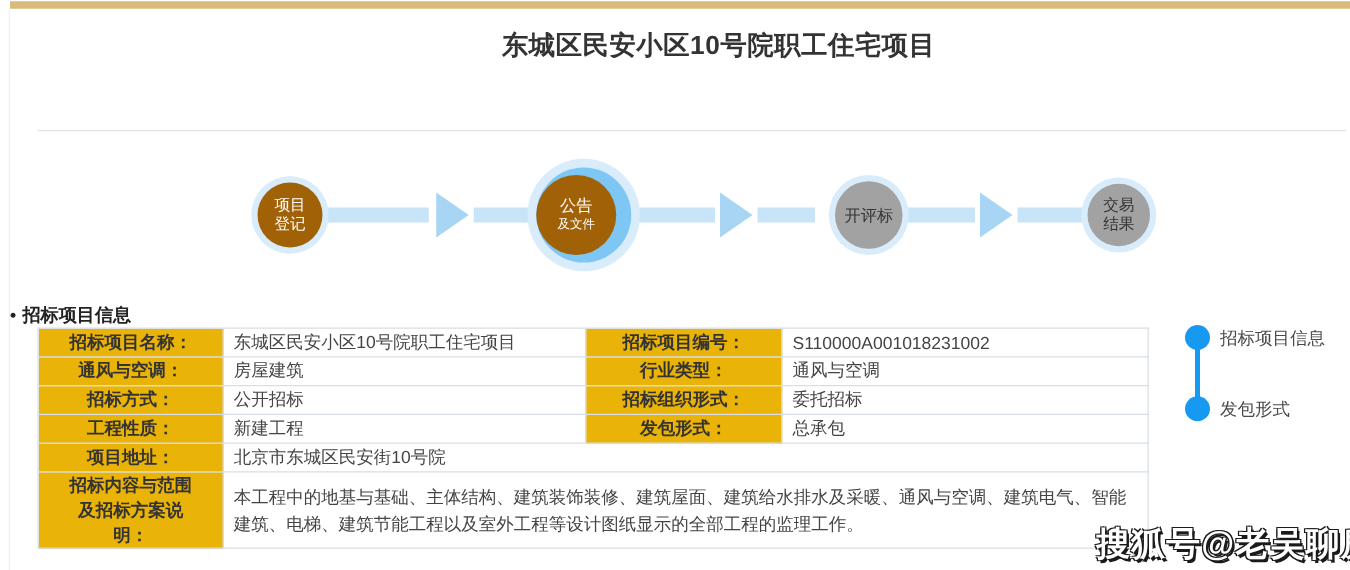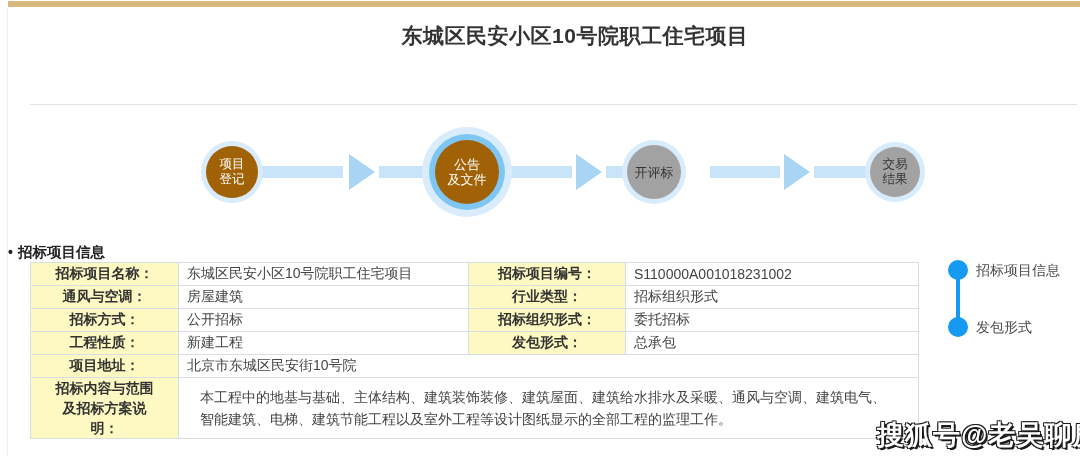--- a/index.html
+++ b/index.html
@@ -25,7 +25,7 @@
     border-left:26px solid #a8d5f4; }
   .step-halo { position:absolute; border-radius:50%; background:#d8ecfb;
     display:flex; align-items:center; justify-content:center; }
-  .step-ring { border-radius:50%; background:#7ec6f3; display:flex; align-items:center; justify-content:center; }
+  .step-ring { border-radius:50%; background:#7ec6f3; display:flex; align-items:center; justify-content:flex-start; }
   .step-core { border-radius:50%; display:flex; flex-direction:column; align-items:center; justify-content:center;
     text-align:center; }
   .core-blue { background:#a16207; color:#fff; }

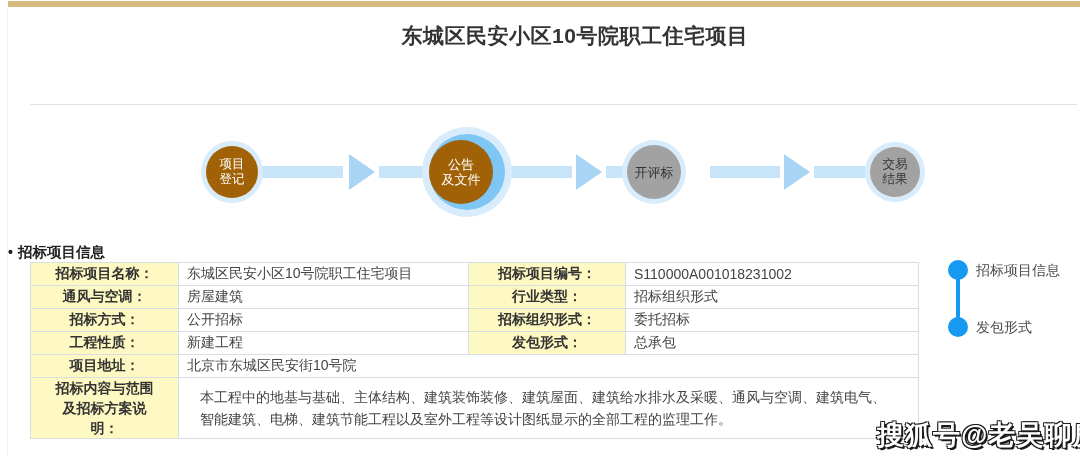--- a/index.html
+++ b/index.html
@@ -91,7 +91,7 @@
     <div class="step-ring" style="width:76px;height:76px;">
       <div class="step-core core-blue" style="width:64px;height:64px;">
         <span style="font-size:13px;">公告</span>
-        <span style="font-size:13px;">及文件</span>
+        <span style="font-size:10px;">及文件</span>
       </div>
     </div>
   </div>

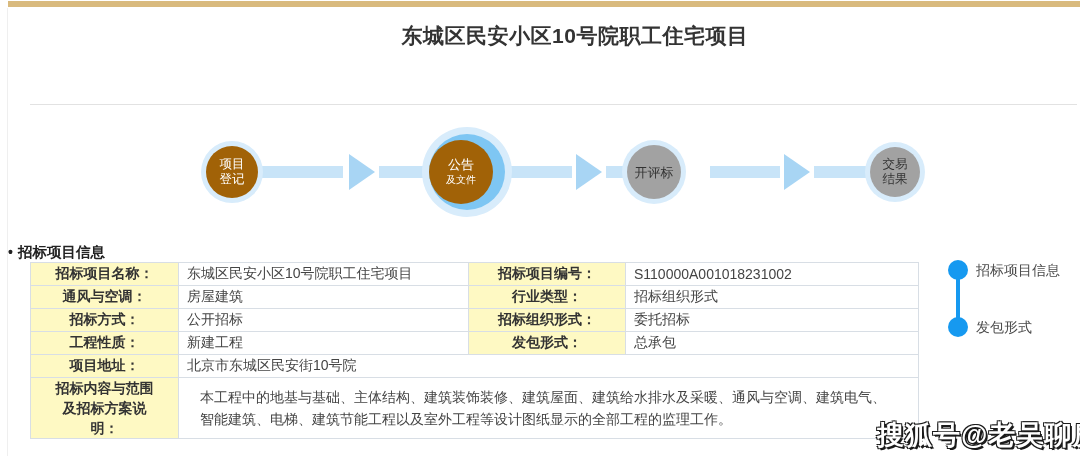--- a/index.html
+++ b/index.html
@@ -96,7 +96,7 @@
     </div>
   </div>
 
-  <div class="step-halo" style="left:622px;top:140px;width:64px;height:64px;">
+  <div class="step-halo" style="left:663px;top:140px;width:64px;height:64px;">
     <div class="step-core core-gray" style="width:54px;height:54px;">
       <span style="font-size:13px;">开评标</span>
     </div>

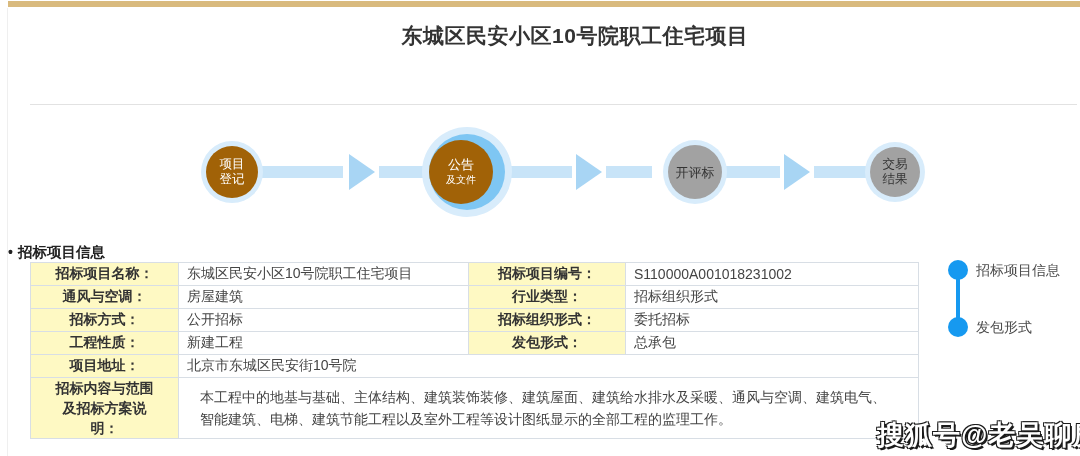--- a/index.html
+++ b/index.html
@@ -40,7 +40,7 @@
   .tbl-wrap { position:absolute; left:30px; top:262px; width:888px; }
   table { border-collapse:collapse; width:888px; table-layout:fixed; }
   td { border:1px solid #d8dee5; font-size:14px; height:23px; vertical-align:middle; }
-  td.lbl { background:#fef9c3; text-align:center; font-weight:bold; color:#333; padding:0 19px; }
+  td.lbl { background:#eab308; text-align:center; font-weight:bold; color:#333; padding:0 19px; }
   td.val { background:#fff; color:#444; padding:1px 8px; text-align:left; }
   td.desc { line-height:22px; padding:3px 21px; }
 

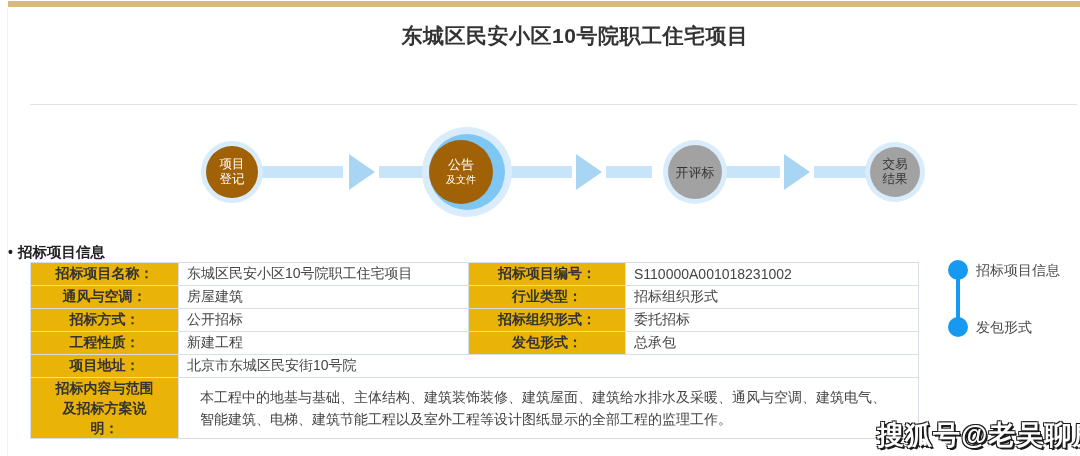--- a/index.html
+++ b/index.html
@@ -132,7 +132,7 @@
         <td class="lbl">通风与空调：</td>
         <td class="val">房屋建筑</td>
         <td class="lbl">行业类型：</td>
-        <td class="val">招标组织形式</td>
+        <td class="val">通风与空调</td>
       </tr>
       <tr>
         <td class="lbl">招标方式：</td>

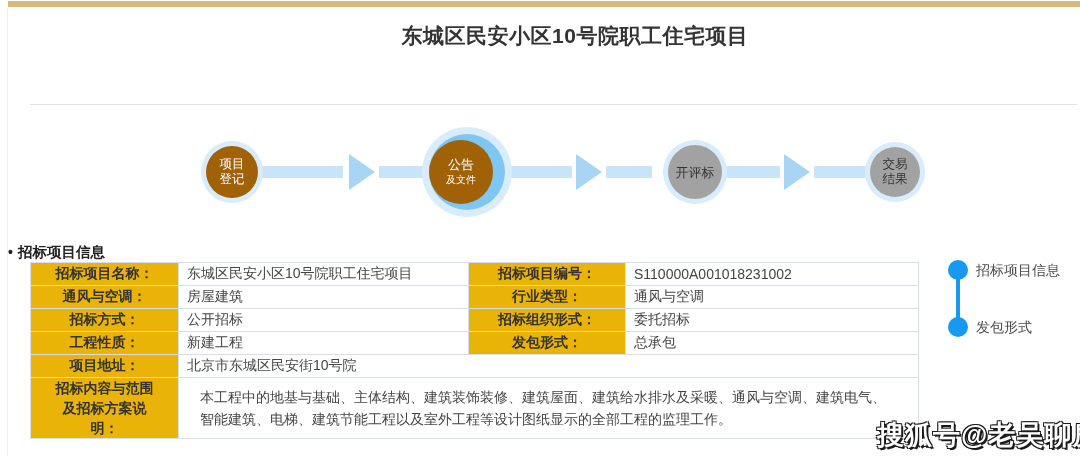--- a/index.html
+++ b/index.html
@@ -42,7 +42,7 @@
   td { border:1px solid #d8dee5; font-size:14px; height:23px; vertical-align:middle; }
   td.lbl { background:#eab308; text-align:center; font-weight:bold; color:#333; padding:0 19px; }
   td.val { background:#fff; color:#444; padding:1px 8px; text-align:left; }
-  td.desc { line-height:22px; padding:3px 21px; }
+  td.desc { line-height:22px; padding:3px 8px; }
 
   
   .tl-line { position:absolute; left:956px; top:270px; width:4px; height:57px; background:#1699f0; }

